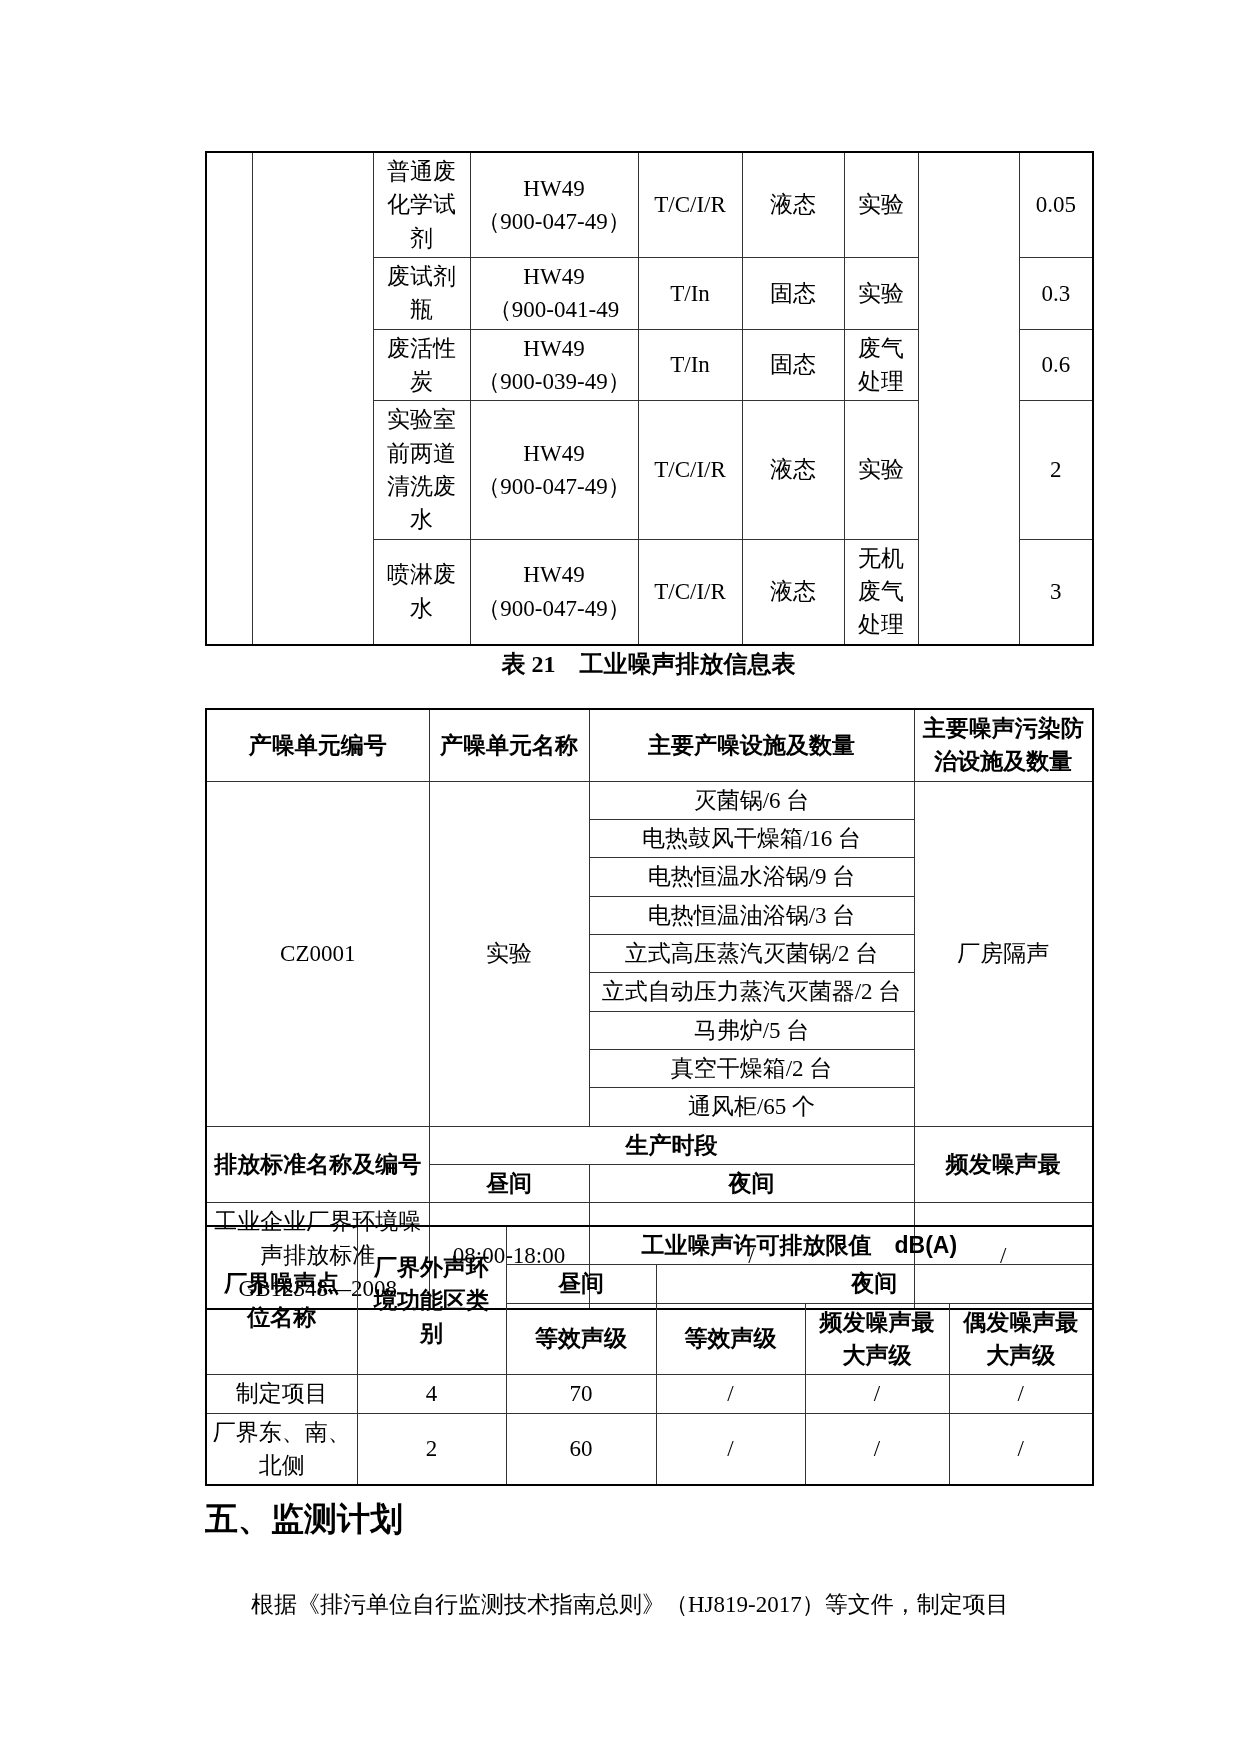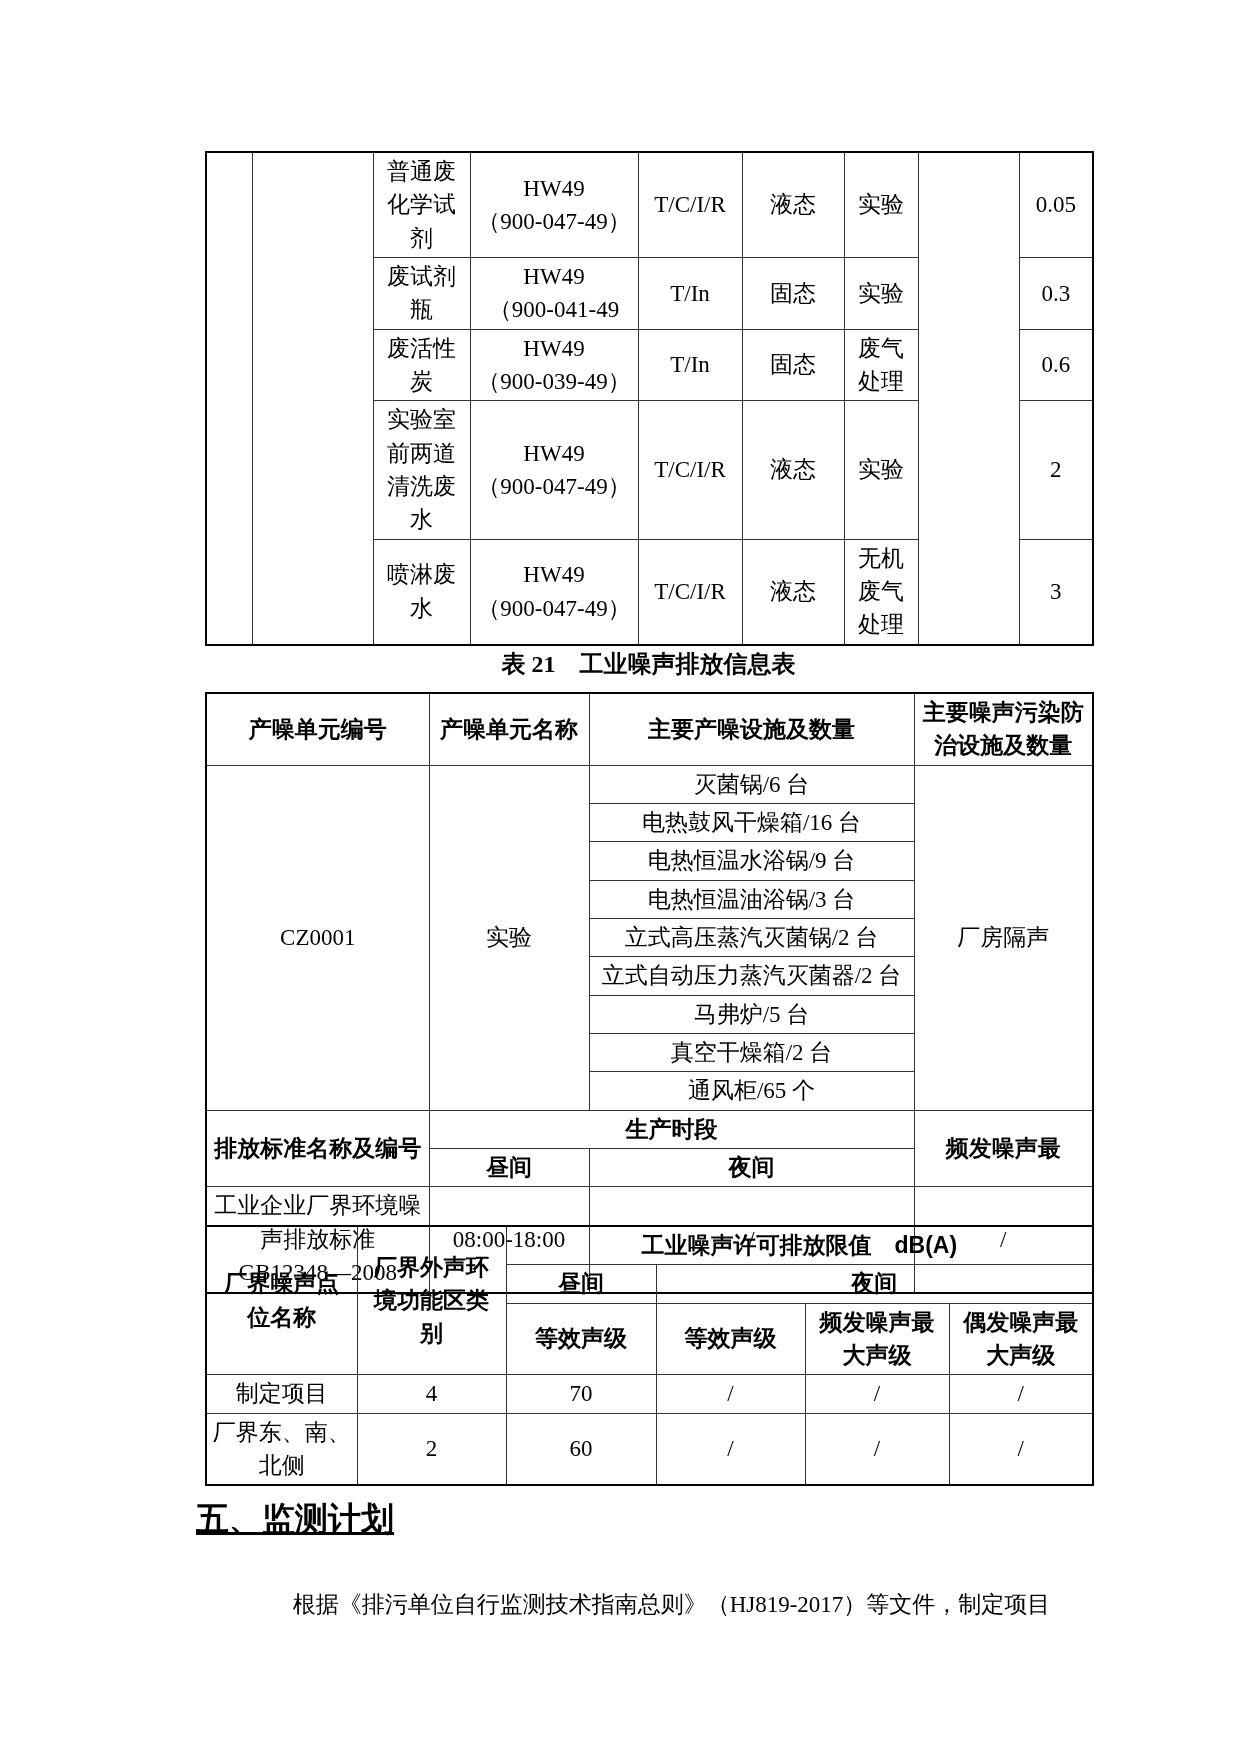--- a/index.html
+++ b/index.html
@@ -13,7 +13,7 @@
         font-family:"Liberation Serif","DejaVu Serif",serif;}
   .doc-table .hdr{font-family:"Liberation Sans","DejaVu Sans",sans-serif;font-weight:bold;}
   #tbl-waste{top:151px;}
-  #tbl-noise{top:692px;padding-left:20px;}
+  #tbl-noise{top:708px;padding-left:20px;}
   #tbl-limit{top:1225px;}
   .table-title{position:absolute;left:177px;top:648px;width:887px;text-align:center;
         font-family:Liberation Serif, serif;

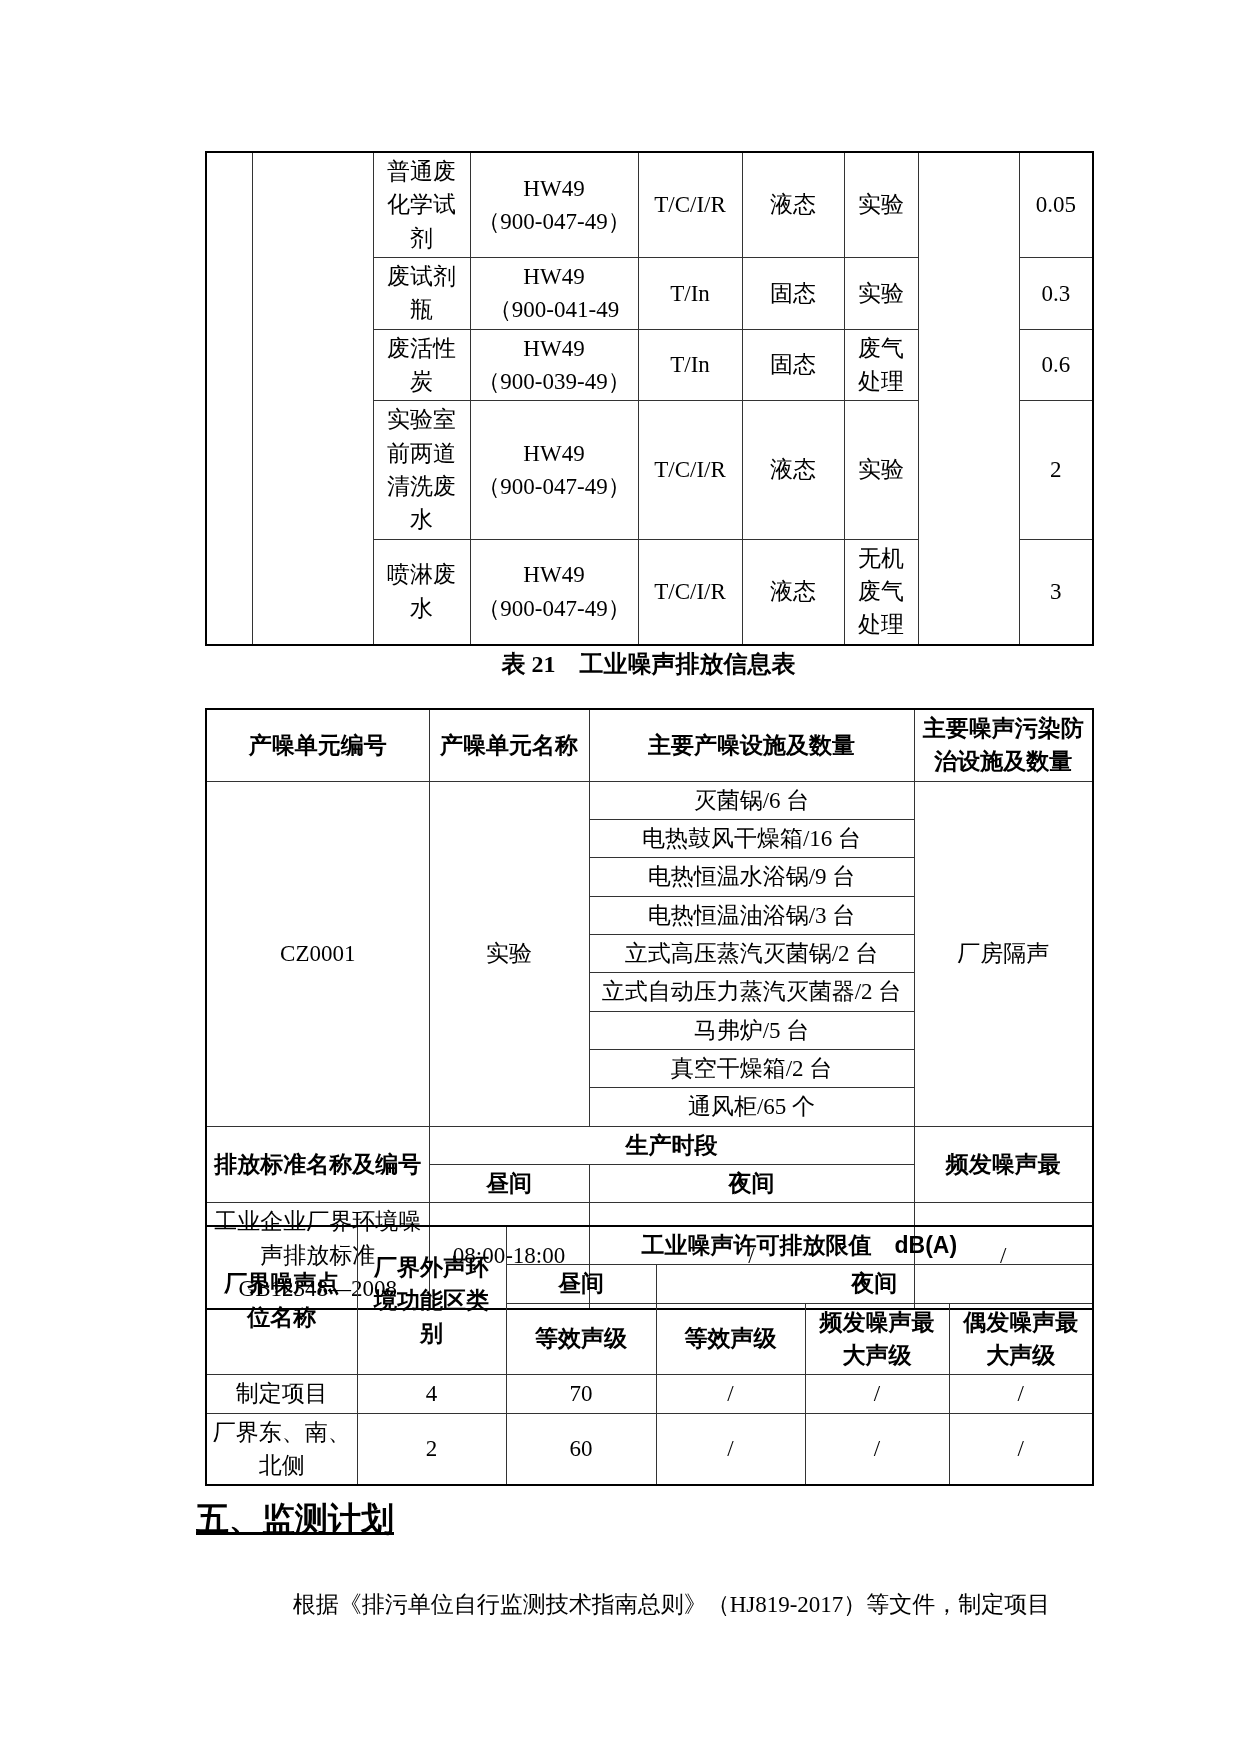--- a/index.html
+++ b/index.html
@@ -18,9 +18,9 @@
   .table-title{position:absolute;left:177px;top:648px;width:887px;text-align:center;
         font-family:Liberation Serif, serif;
         font-weight:bold;font-size:24px;}
-  .section-heading{position:absolute;left:168px;top:1497px;width:887px;
+  .section-heading{position:absolute;left:177px;top:1497px;width:887px;
         font-family:"Liberation Sans","DejaVu Sans",sans-serif;
-        font-weight:bold;font-size:33px;text-decoration:underline;}
+        font-weight:bold;font-size:33px;}
   .body-paragraph{position:absolute;left:177px;top:1588px;width:887px;
         font-size:23px;line-height:1.5;text-indent:46px;text-align:center;}
 </style>

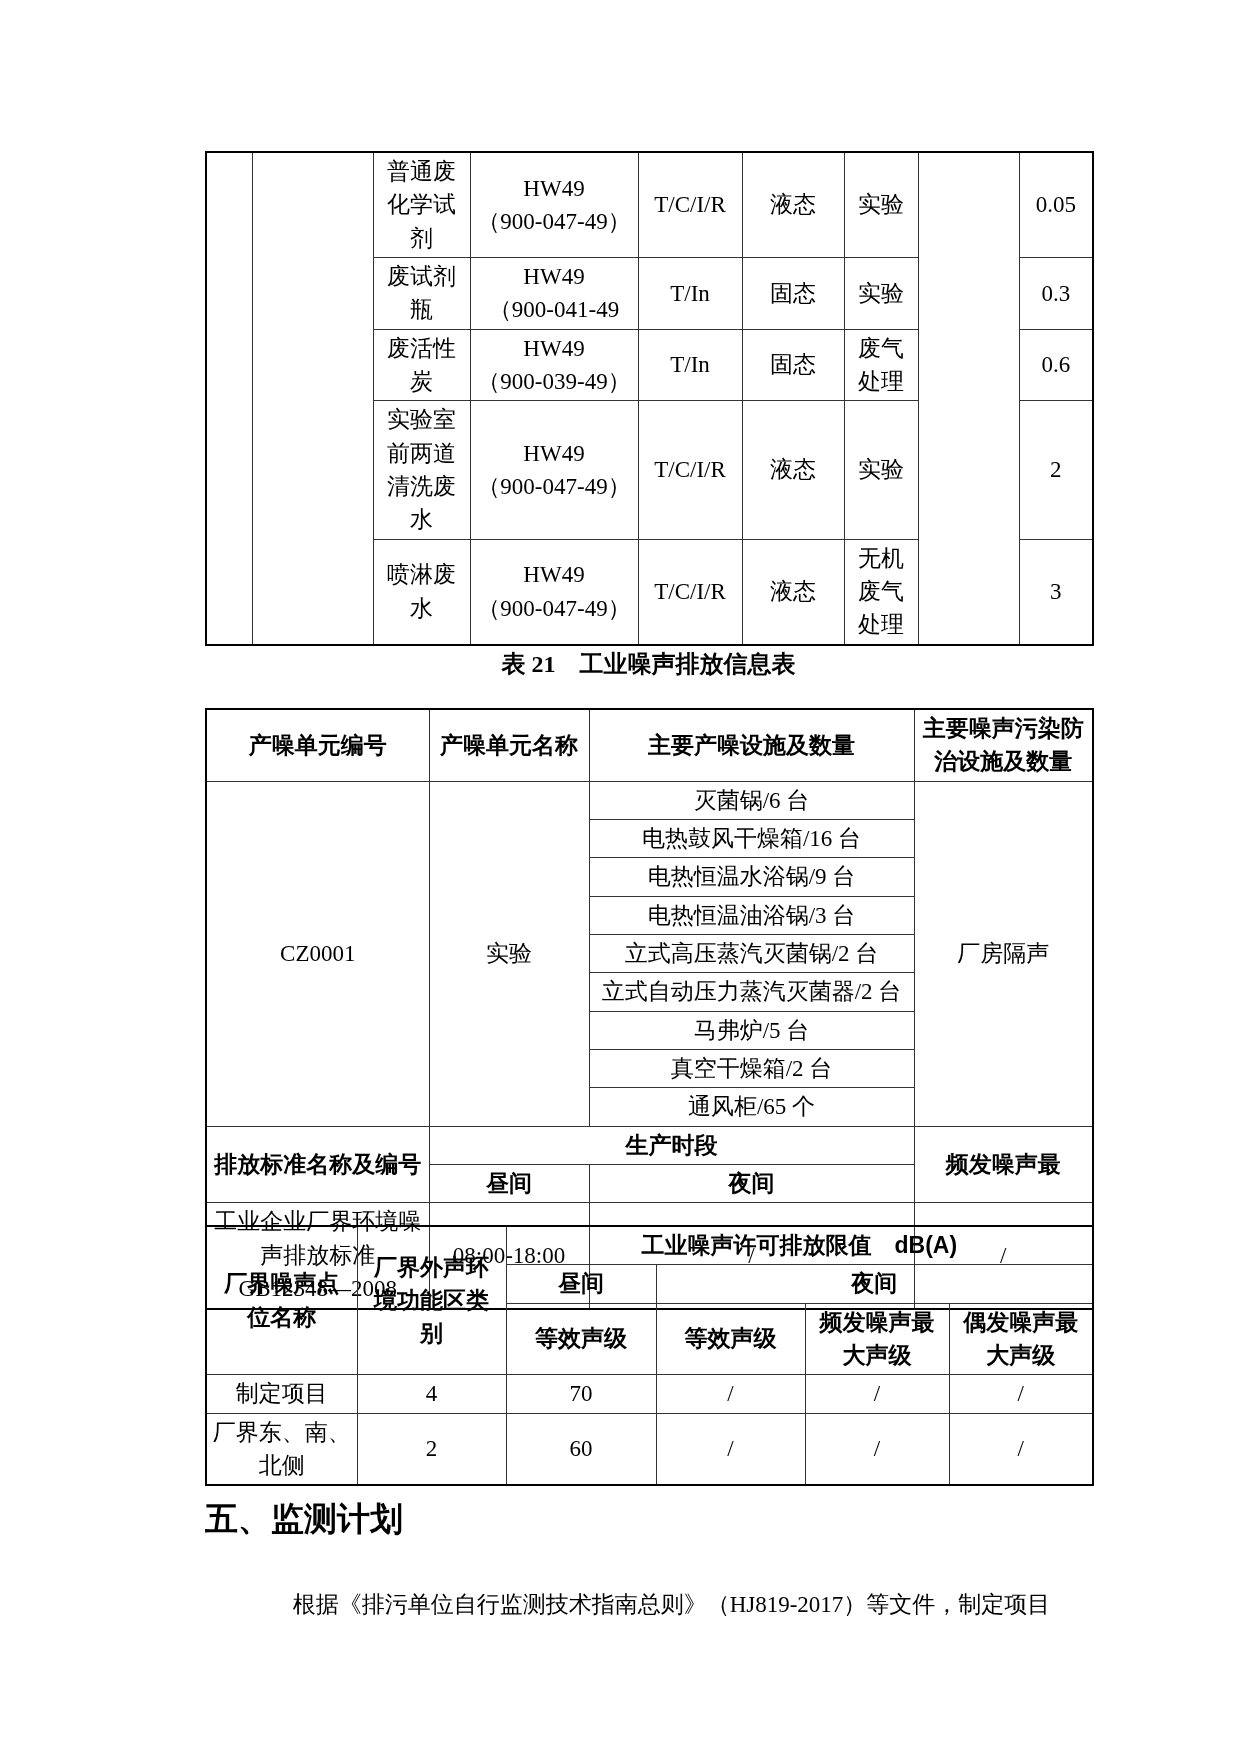--- a/index.html
+++ b/index.html
@@ -22,7 +22,7 @@
         font-family:"Liberation Sans","DejaVu Sans",sans-serif;
         font-weight:bold;font-size:33px;}
   .body-paragraph{position:absolute;left:177px;top:1588px;width:887px;
-        font-size:23px;line-height:1.5;text-indent:46px;text-align:center;}
+        font-size:23px;line-height:1.5;text-indent:46px;}
 </style>
 </head>
 <body>

